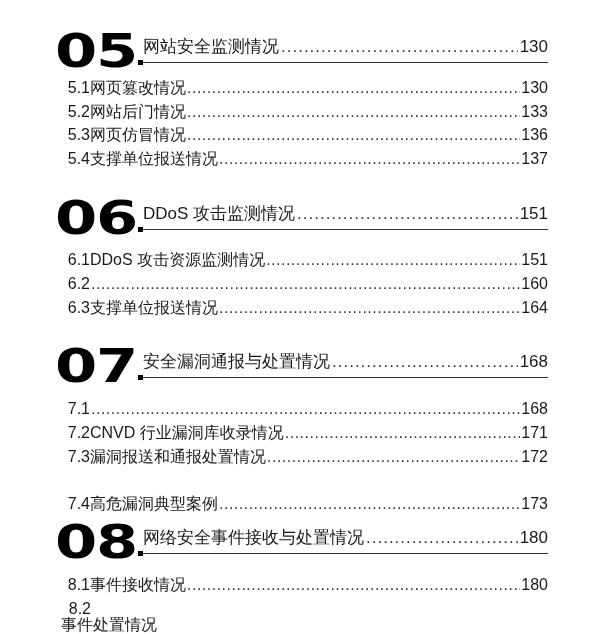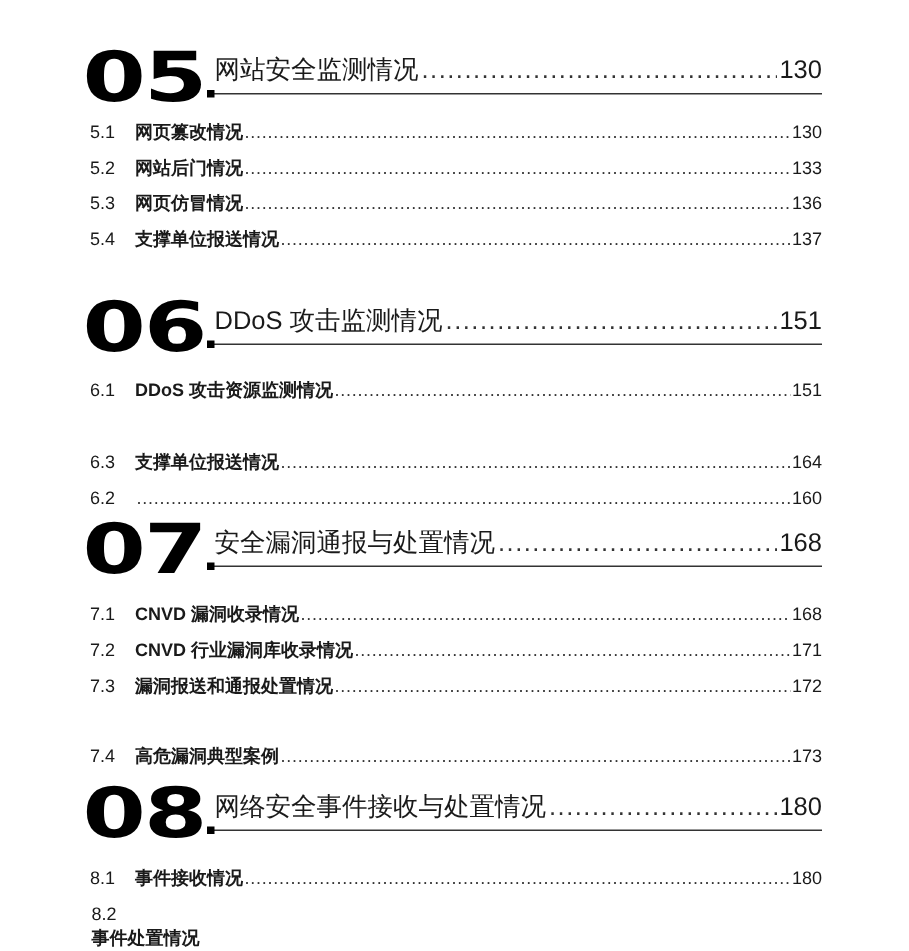--- a/index.html
+++ b/index.html
@@ -32,7 +32,7 @@
   }
   .entry {
     position: absolute; left: 60px; width: 488px; display: flex; align-items: baseline;
-    font-size: 12px; line-height: 16px;
+    font-size: 16px; line-height: 16px; text-align: right;
   }
   .en-num { width: 30px; flex: none; }
   .en-title { white-space: nowrap; font-weight: bold; }

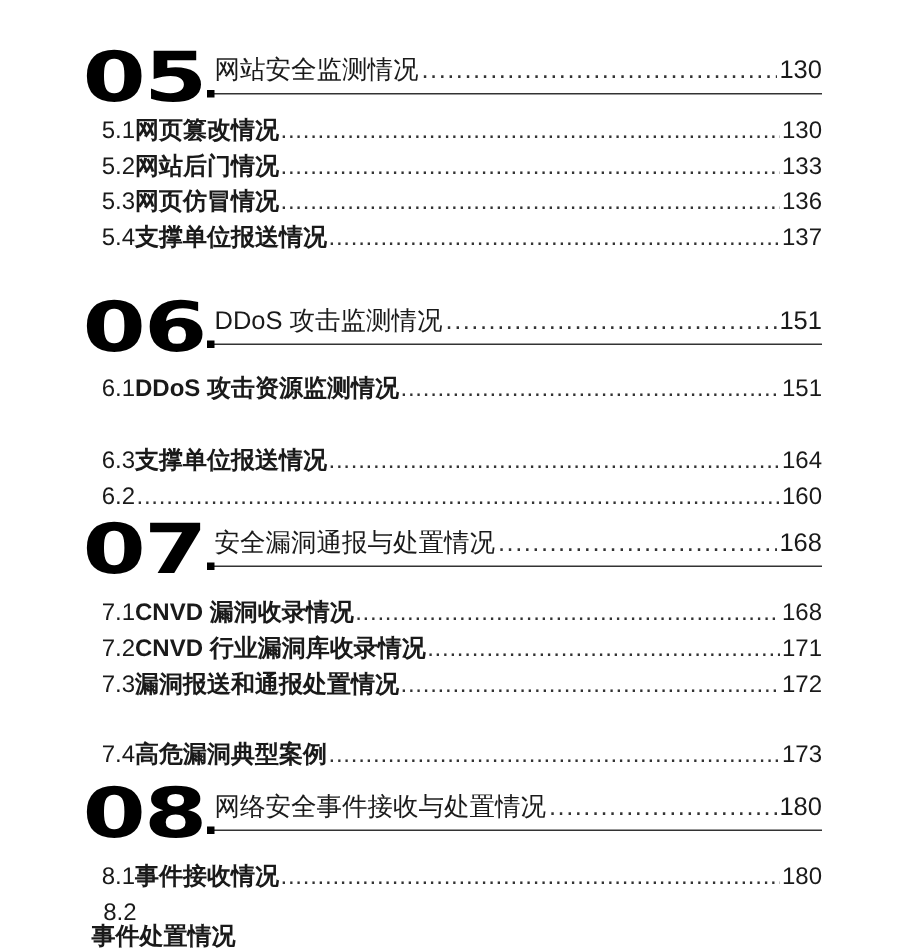--- a/index.html
+++ b/index.html
@@ -35,7 +35,7 @@
     font-size: 16px; line-height: 16px; text-align: right;
   }
   .en-num { width: 30px; flex: none; }
-  .en-title { white-space: nowrap; font-weight: bold; }
+  .en-title { white-space: nowrap; }
   .en-dots {
     flex: 1; overflow: hidden; white-space: nowrap; margin: 0 1px; color: #333; letter-spacing: 0.5px;
   }

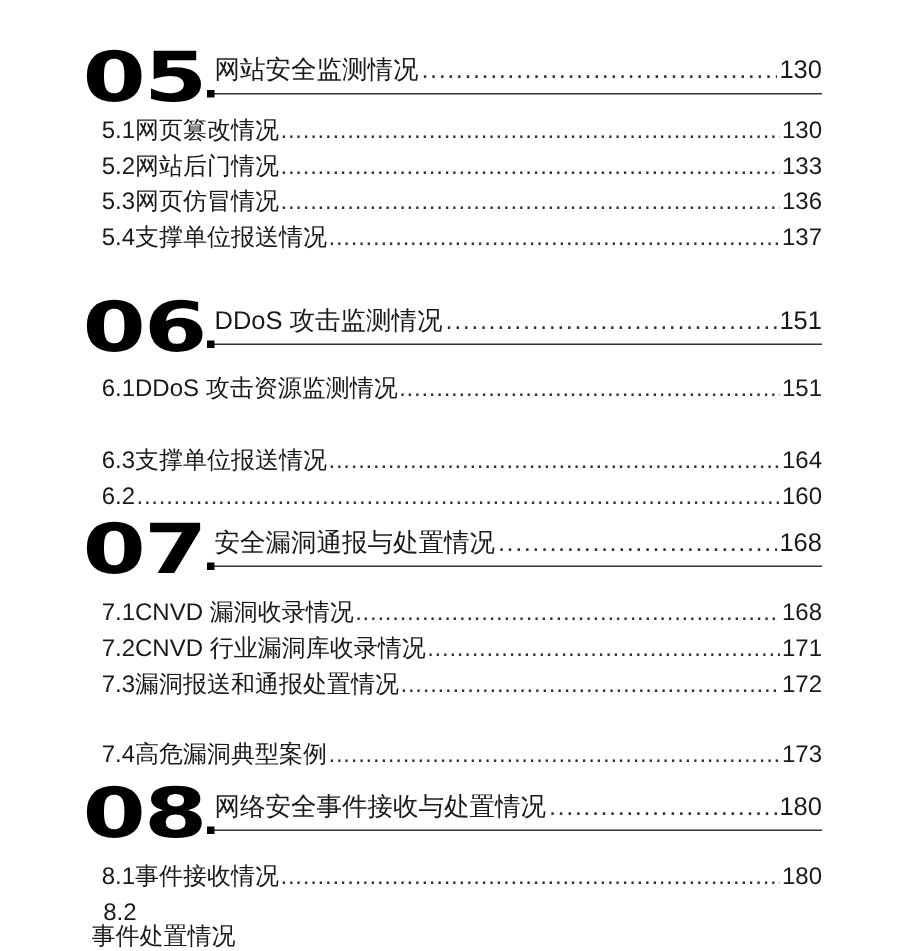--- a/index.html
+++ b/index.html
@@ -95,7 +95,7 @@
   <span class="en-dots">................................................................................................................................................................</span>
   <span class="en-page">151</span>
 </div>
-<div class="entry" style="top:276px;margin-top:48px;">
+<div class="entry" style="top:276px;">
   <span class="en-num">6.2</span>
   <span class="en-dots">................................................................................................................................................................</span>
   <span class="en-page">160</span>

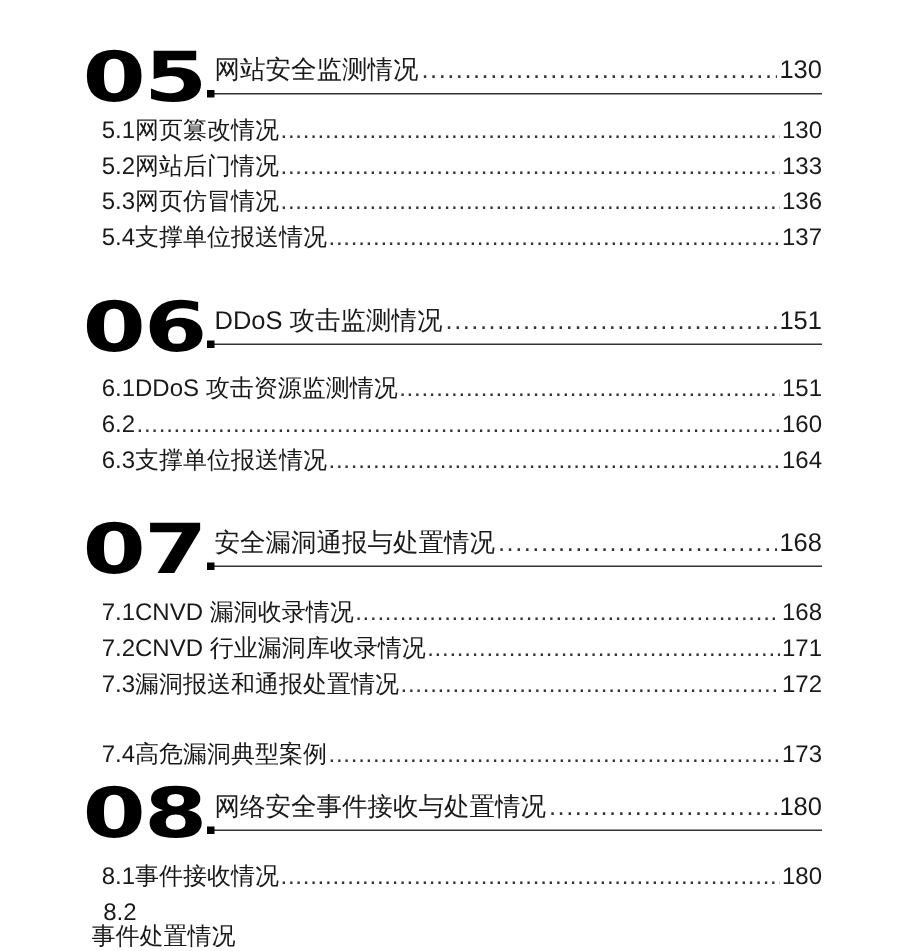--- a/index.html
+++ b/index.html
@@ -119,7 +119,6 @@
 </div>
 <div class="entry" style="top:401px;">
   <span class="en-num">7.1</span>
-  <span class="en-title">CNVD 漏洞收录情况</span>
   <span class="en-dots">................................................................................................................................................................</span>
   <span class="en-page">168</span>
 </div>

